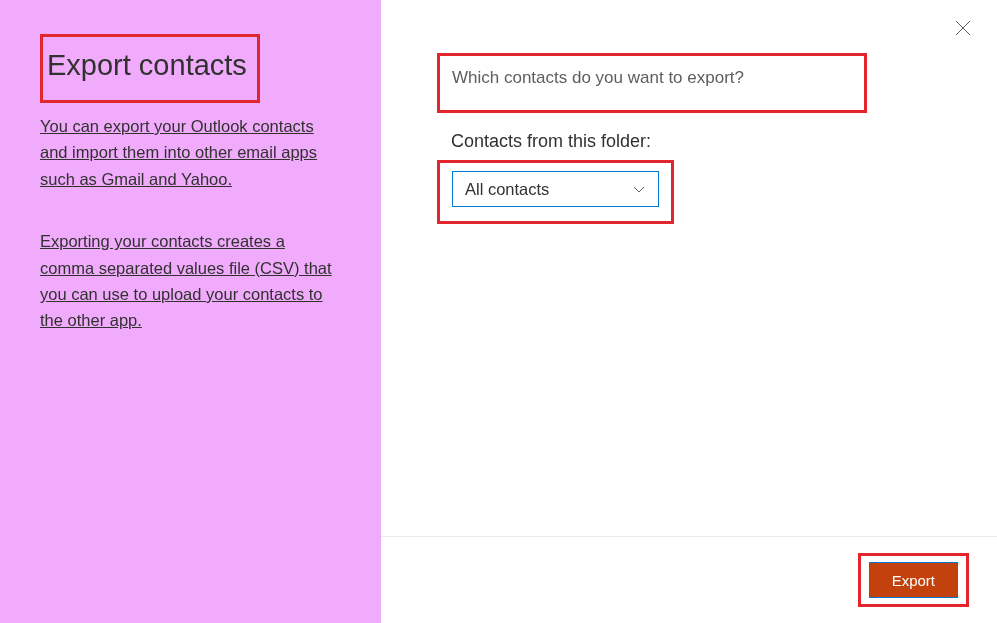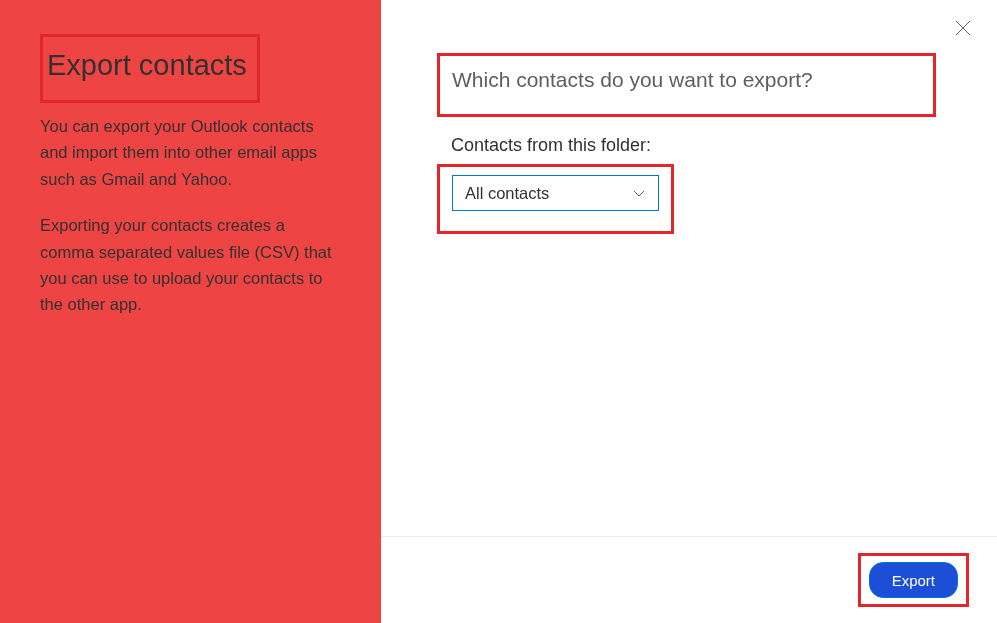--- a/index.html
+++ b/index.html
@@ -16,8 +16,9 @@
     .side-panel {
       width: 381px;
       height: 100%;
-      background: #ef4444;
+      background: #f0abfc;
       padding: 30px 40px;
+      text-decoration: underline;
     }
     .side-title-wrap {
       border: 3px solid #e3262d;

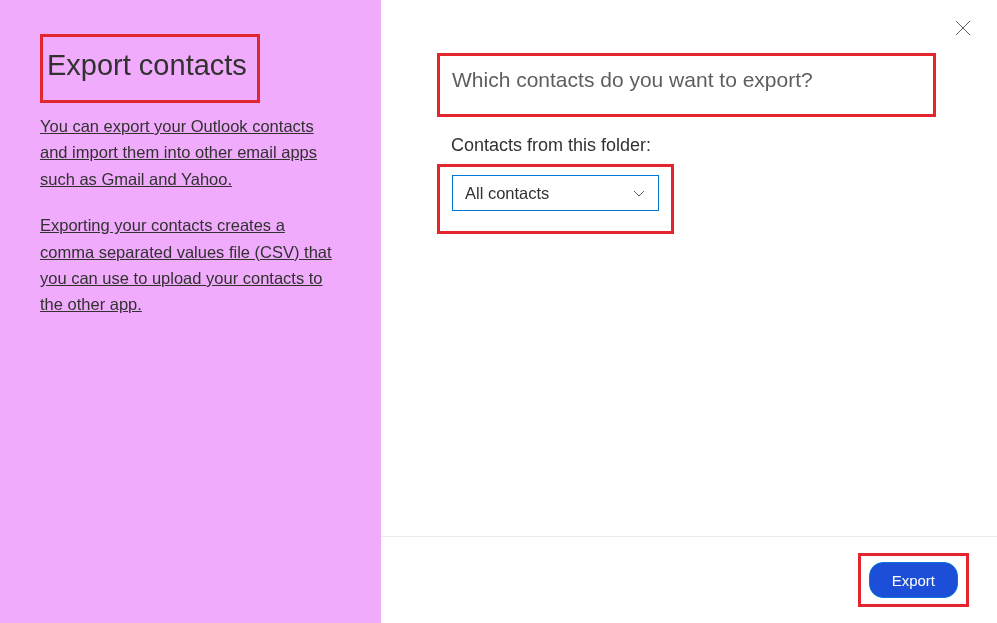--- a/index.html
+++ b/index.html
@@ -66,7 +66,7 @@
       margin-bottom: 18px;
     }
     .main-heading {
-      font-size: 21px;
+      font-size: 17px;
       font-weight: 400;
       color: #605e5c;
       text-align: right;

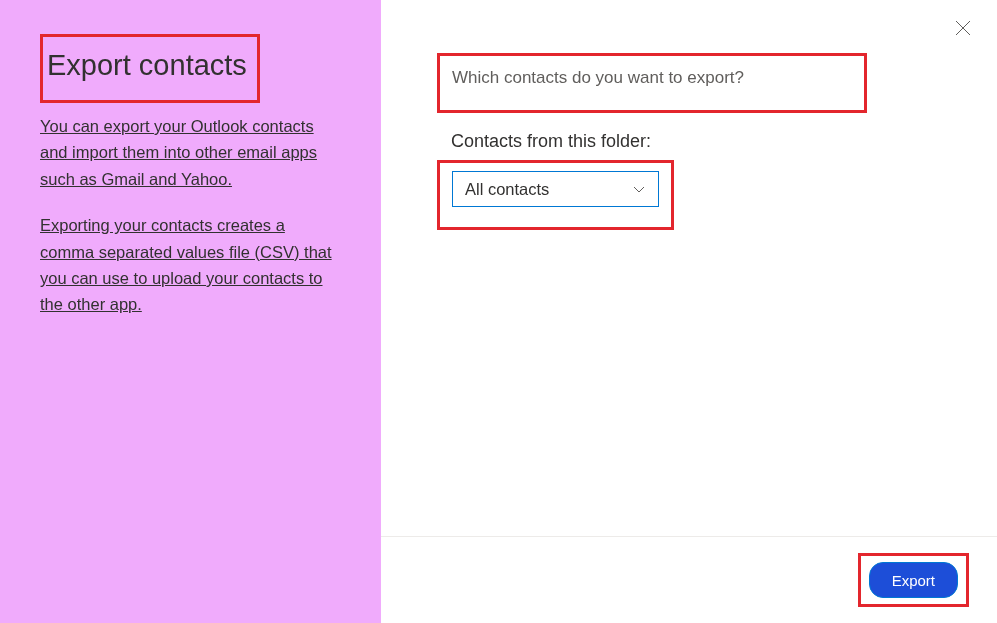--- a/index.html
+++ b/index.html
@@ -79,7 +79,7 @@
     }
     .dropdown-wrap {
       border: 3px solid #e3262d;
-      padding: 8px 12px 20px 12px;
+      padding: 8px 12px 14px 12px;
       display: inline-block;
     }
     .dropdown {

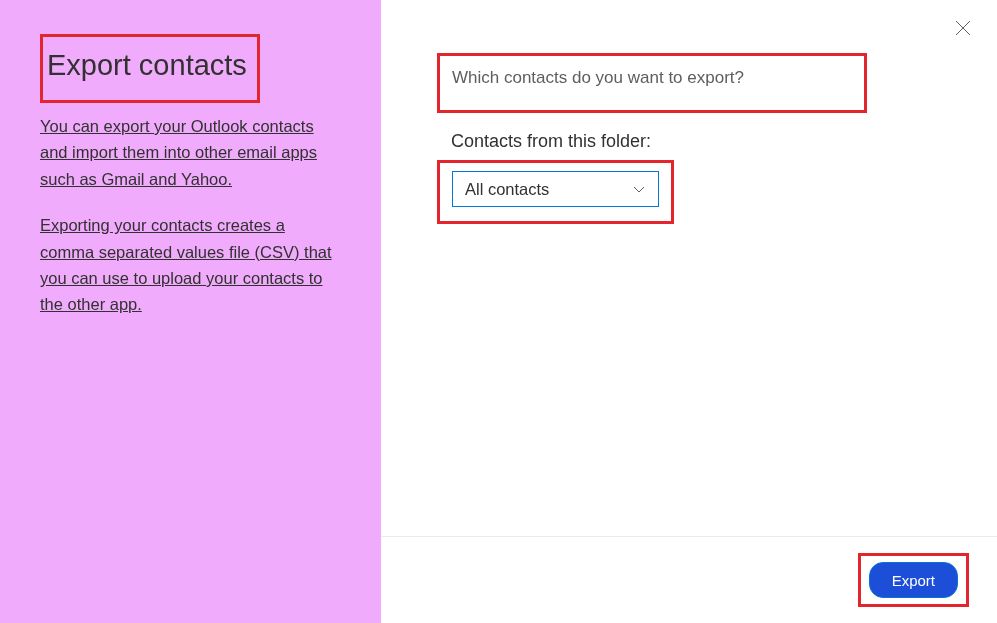--- a/index.html
+++ b/index.html
@@ -37,7 +37,7 @@
       line-height: 1.6;
       color: #323130;
     }
-    .side-desc + .side-desc { margin-top: 20px; }
+    .side-desc + .side-desc { margin-top: 36px; }
     .main-panel {
       flex: 1;
       height: 100%;

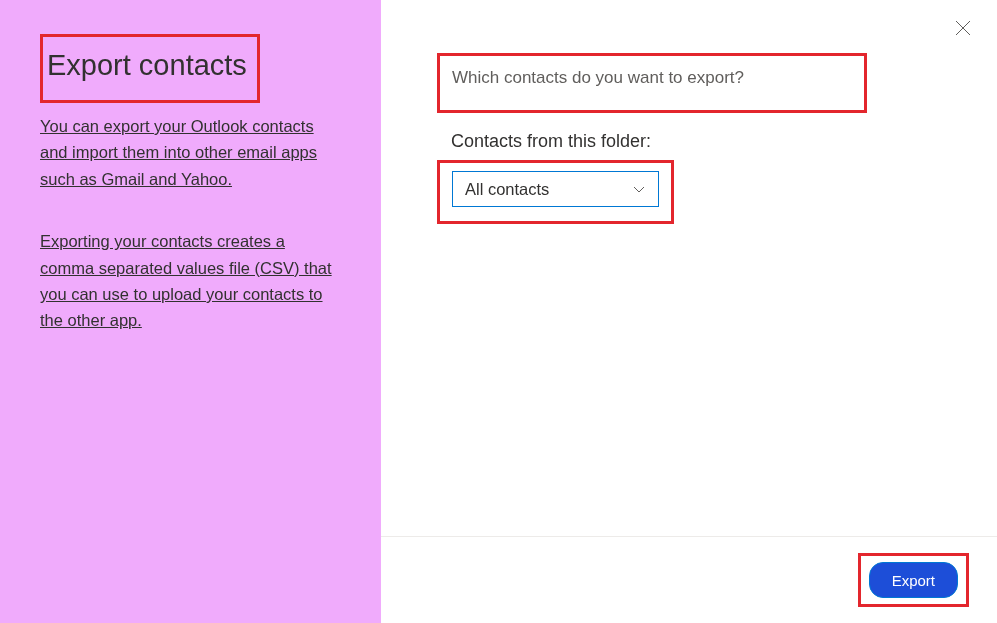--- a/index.html
+++ b/index.html
@@ -123,11 +123,10 @@
       font-family: inherit;
     }
     .btn-primary {
-      background: #1d4ed8;
+      background: #c2410c;
       border-color: #0078d4;
       color: #ffffff;
       font-weight: 500;
-      border-radius: 14px;
     }
   </style>
 </head>

